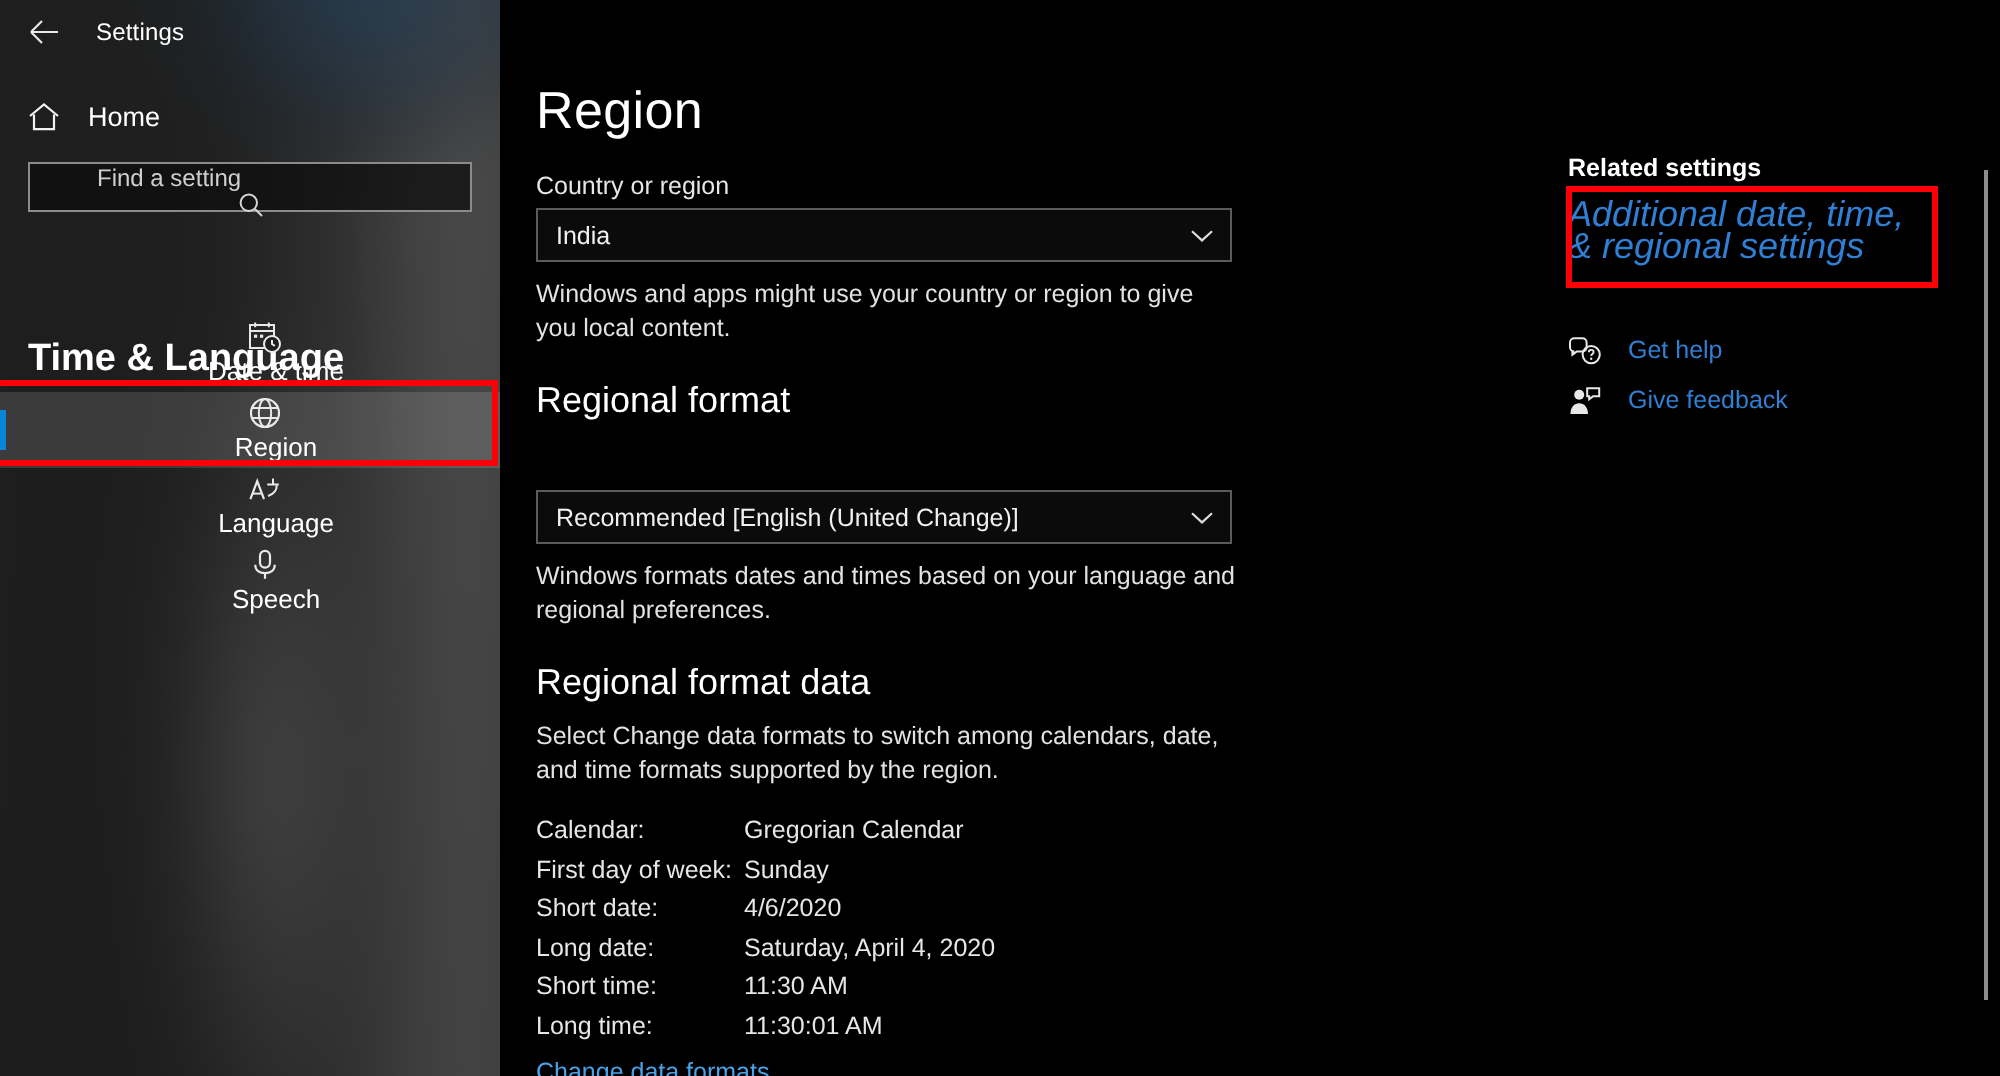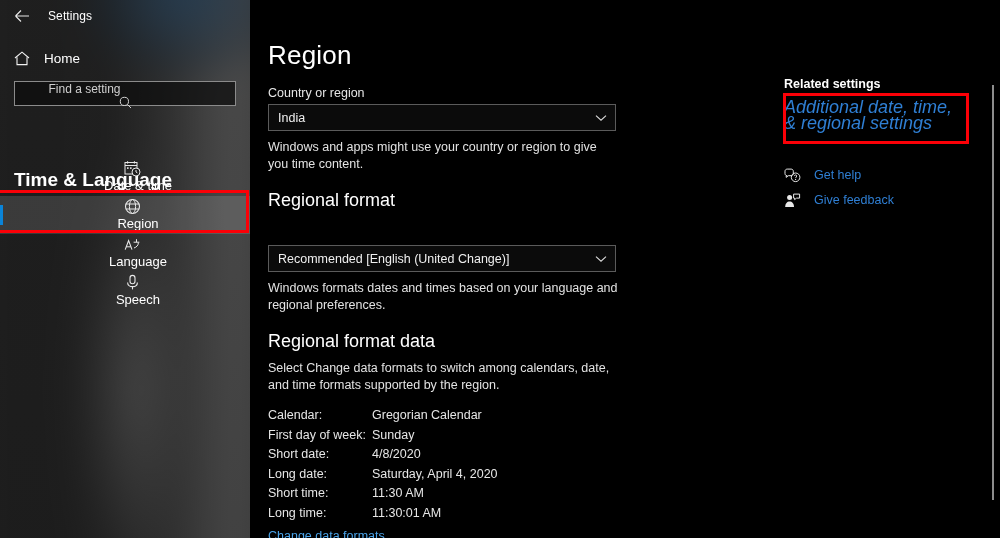--- a/index.html
+++ b/index.html
@@ -359,7 +359,7 @@
           </svg>
       </span>
     </div>
-    <div class="helptext blk-country-help">Windows and apps might use your country or region to give you time content.</div>
+    <div class="helptext blk-country-help">Windows and apps might use your country or region to give you local content.</div>
 
     <div class="section-head blk-rf-head">Regional format</div>
     <div class="combo blk-rf-combo">

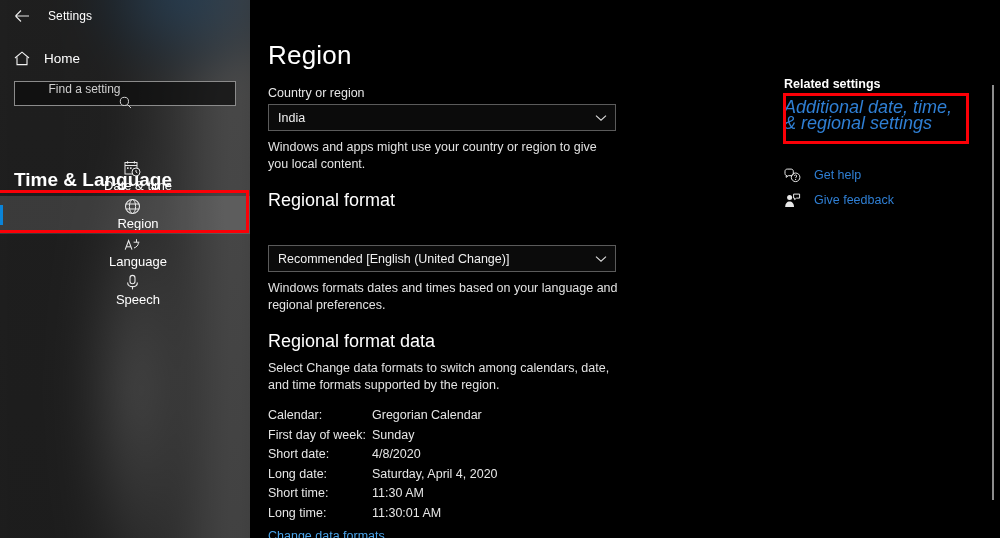--- a/index.html
+++ b/index.html
@@ -386,7 +386,7 @@
       </div>
       <div class="drow">
         <span class="dkey">Short date:</span>
-        <span class="dval">4/8/2020</span>
+        <span class="dval">4/6/2020</span>
       </div>
       <div class="drow">
         <span class="dkey">Long date:</span>

